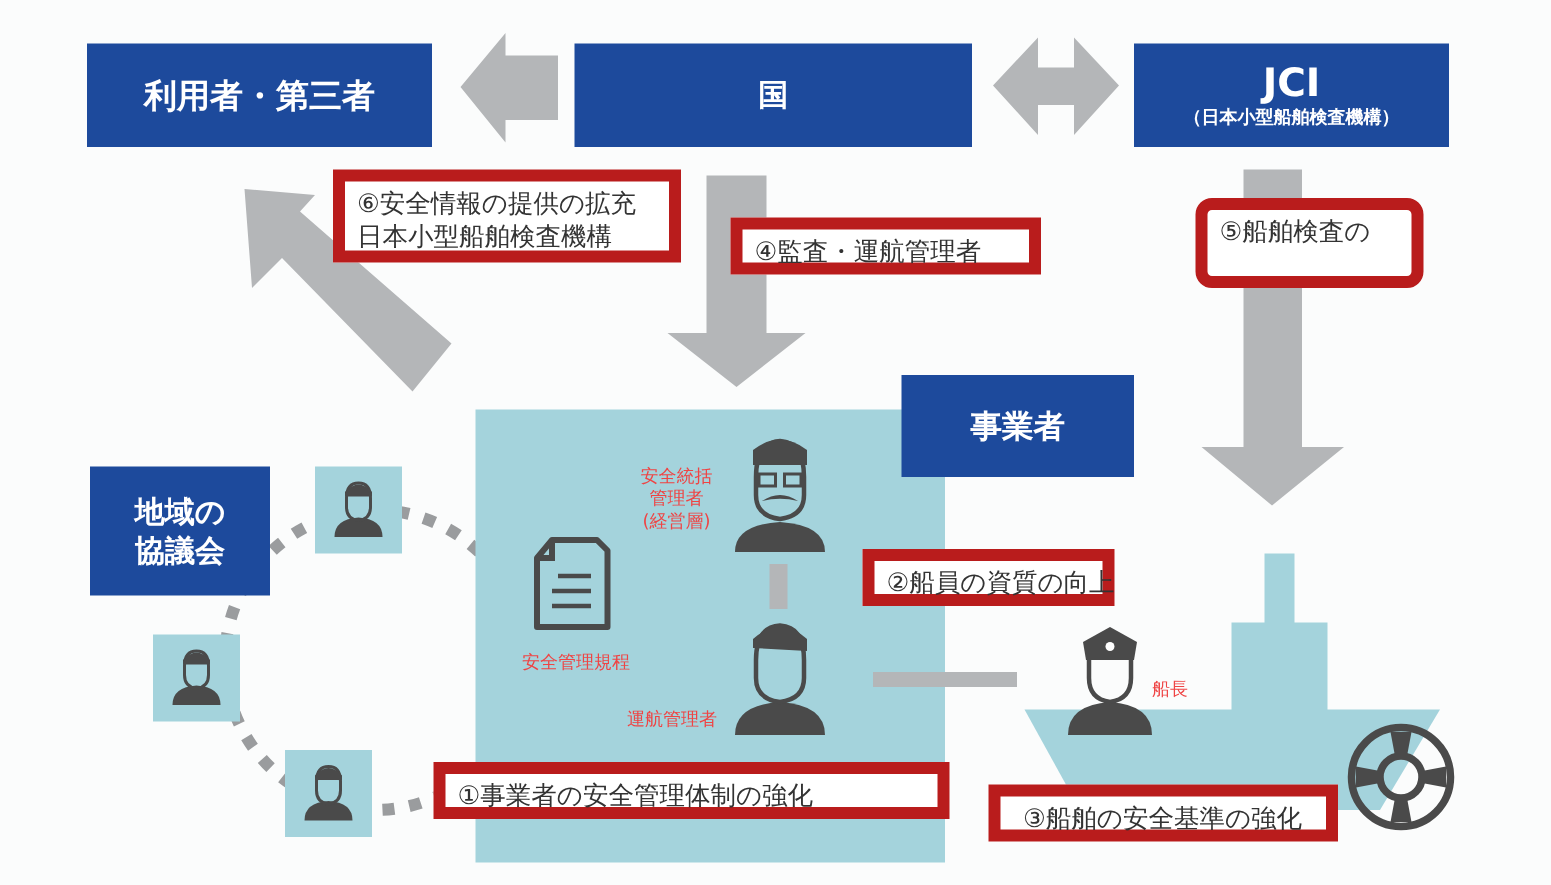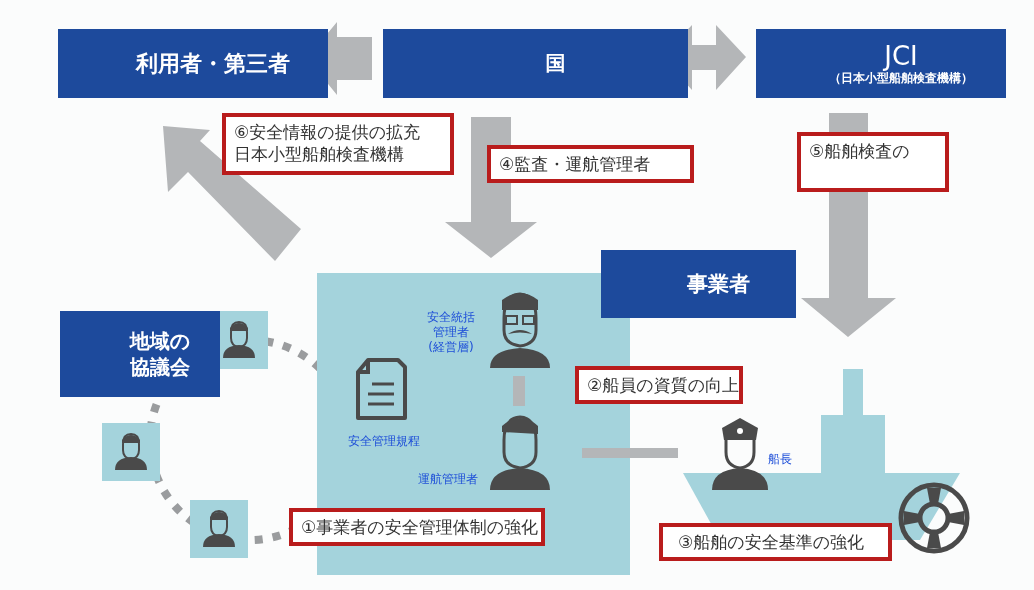--- a/index.html
+++ b/index.html
@@ -8,7 +8,7 @@
     background: #fbfcfc;
     font-family: "DejaVu Sans", "Liberation Sans", sans-serif;
   }
-  .abs { position: absolute; padding-left: 40px; }
+  .abs { position: absolute; }
   .navy {
     background: #1d4a9c; color: #ffffff; font-weight: bold;
     display: flex; align-items: center; justify-content: center;

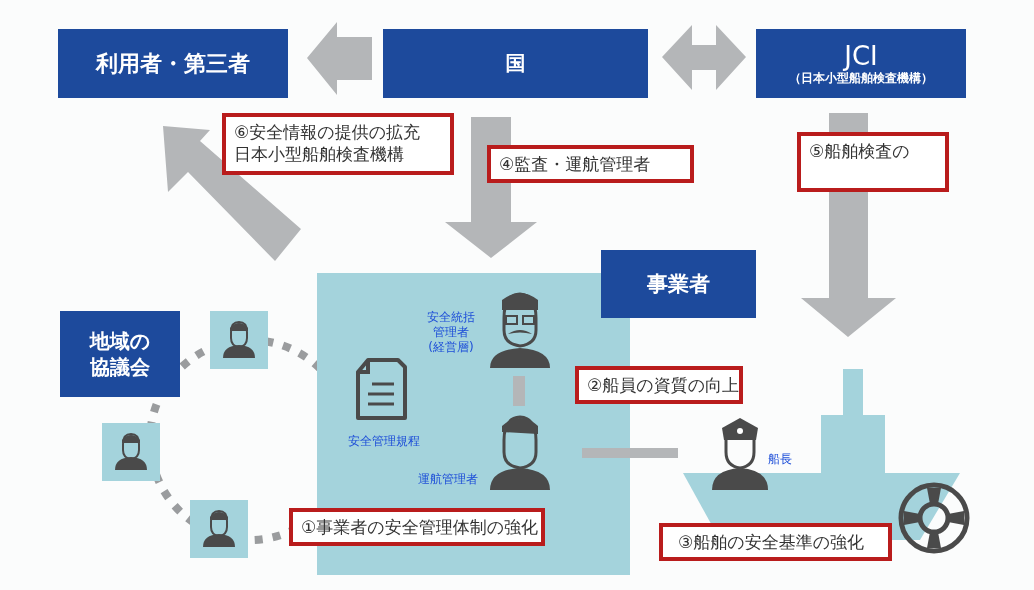--- a/index.html
+++ b/index.html
@@ -118,7 +118,7 @@
   <span>国</span>
 </div>
 <div class="abs navy" style="left:756px;top:29px;width:210px;height:69px;flex-direction:column;">
-  <span style="font-size:26px;line-height:28px;font-weight:normal;">JCI</span>
+  <span style="font-size:26px;line-height:28px;font-weight:bold;">JCI</span>
   <span style="font-size:12px;line-height:16px;">（日本小型船舶検査機構）</span>
 </div>
 <div class="abs navy" style="left:601px;top:250px;width:155px;height:68px;font-size:21px;">

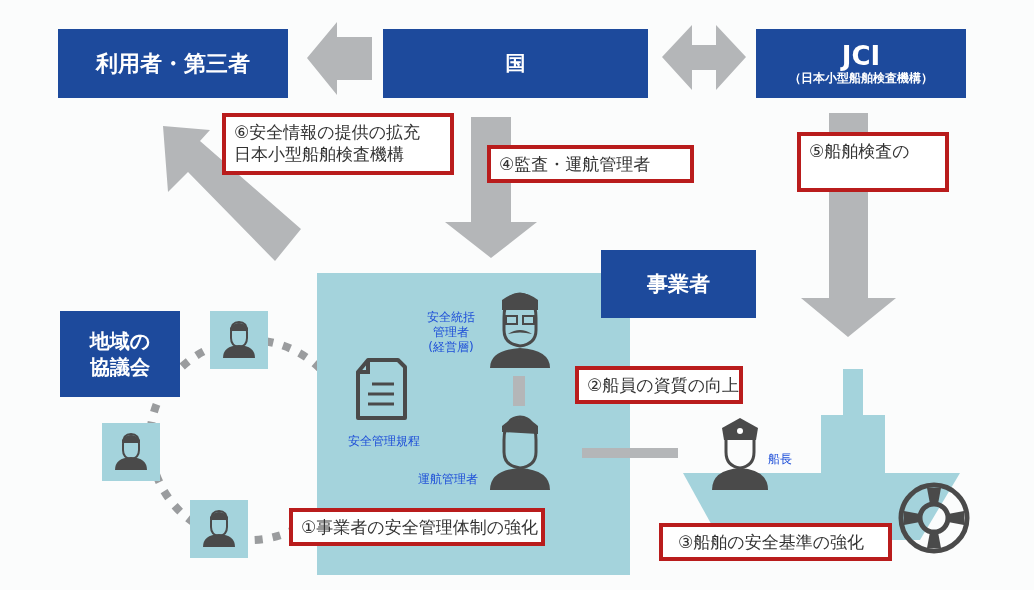--- a/index.html
+++ b/index.html
@@ -15,7 +15,7 @@
     text-align: center;
   }
   .callout {
-    position: absolute; background: #ffffff; border: 4px solid #b91c1c;
+    position: absolute; background: #ffffff; border: 8px solid #b91c1c;
     color: #333333; font-size: 17px; line-height: 22px; padding: 4px 8px;
     box-sizing: border-box; white-space: nowrap;
   }

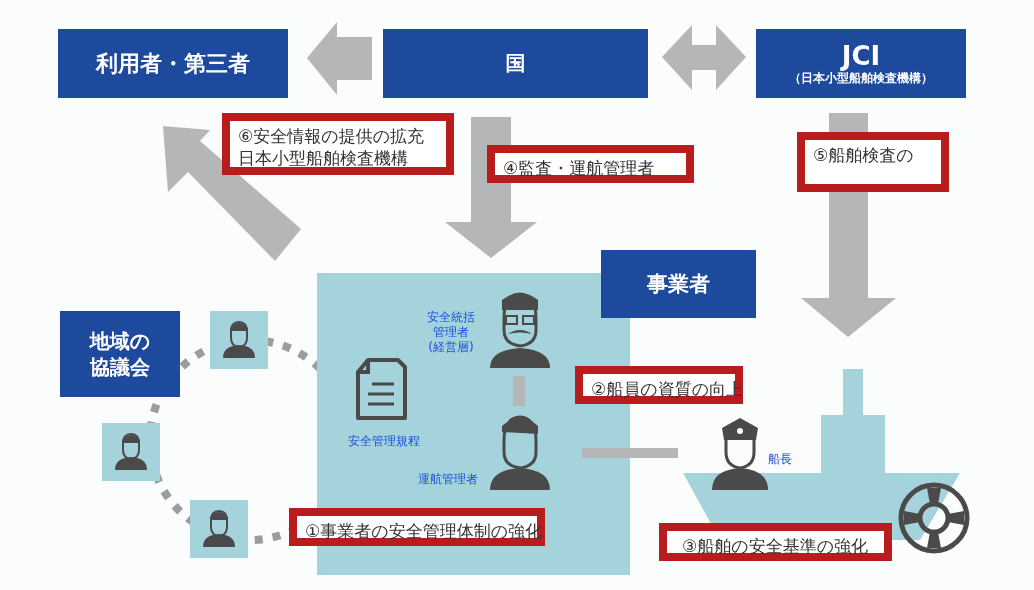--- a/index.html
+++ b/index.html
@@ -136,7 +136,7 @@
 <div class="callout" style="left:487px;top:145px;width:207px;height:38px;">
   <span>④監査・運航管理者</span>
 </div>
-<div class="callout" style="left:797px;top:132px;width:152px;height:60px;">
+<div class="callout" style="left:797px;top:132px;width:152px;height:60px;border-radius:11px;">
   <div>⑤船舶検査の</div>
 </div>
 <div class="callout" style="left:575px;top:366px;width:168px;height:38px;">

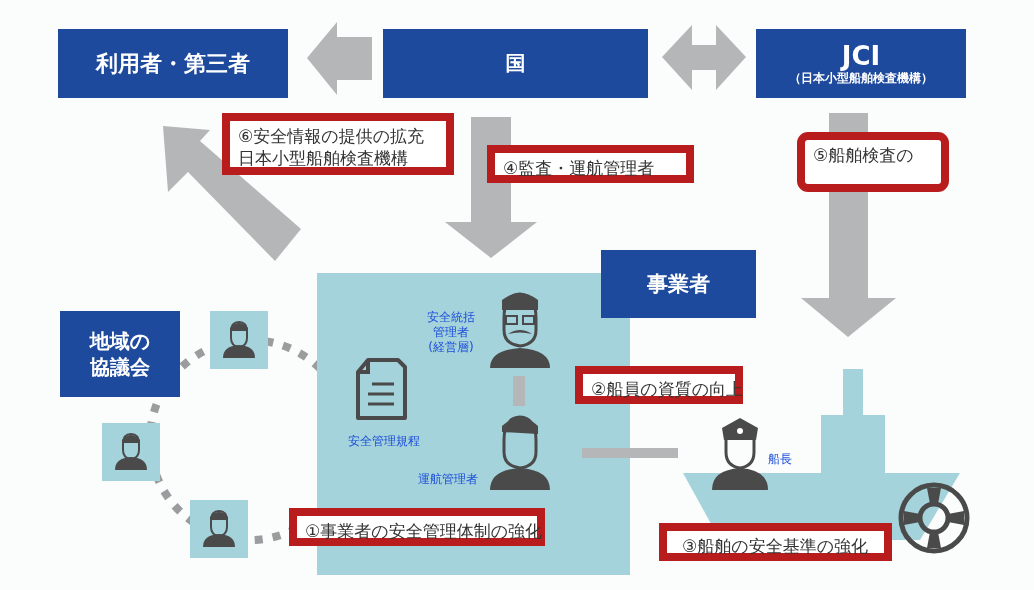--- a/index.html
+++ b/index.html
@@ -20,7 +20,7 @@
     box-sizing: border-box; white-space: nowrap;
   }
   .tile { position: absolute; background: #a4d3dc; }
-  .label-small { position: absolute; font-size: 12px; color: #1d4ed8; text-align: center; line-height: 15px; }
+  .label-small { position: absolute; font-size: 12px; color: #ef4444; text-align: center; line-height: 15px; }
   svg.full { position: absolute; left: 0; top: 0; }
 </style>
 </head>

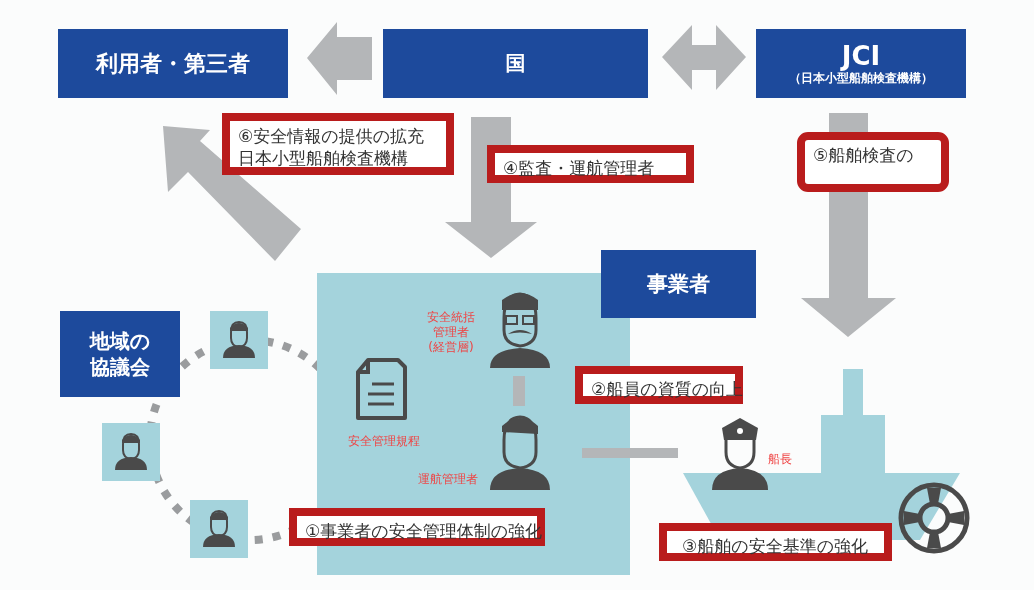--- a/index.html
+++ b/index.html
@@ -142,7 +142,7 @@
 <div class="callout" style="left:575px;top:366px;width:168px;height:38px;">
   <span>②船員の資質の向上</span>
 </div>
-<div class="callout" style="left:289px;top:508px;width:256px;height:38px;">
+<div class="callout" style="left:289px;top:508px;width:344px;height:38px;">
   <span>①事業者の安全管理体制の強化</span>
 </div>
 <div class="callout" style="left:659px;top:523px;width:233px;height:38px;padding-left:15px;">

